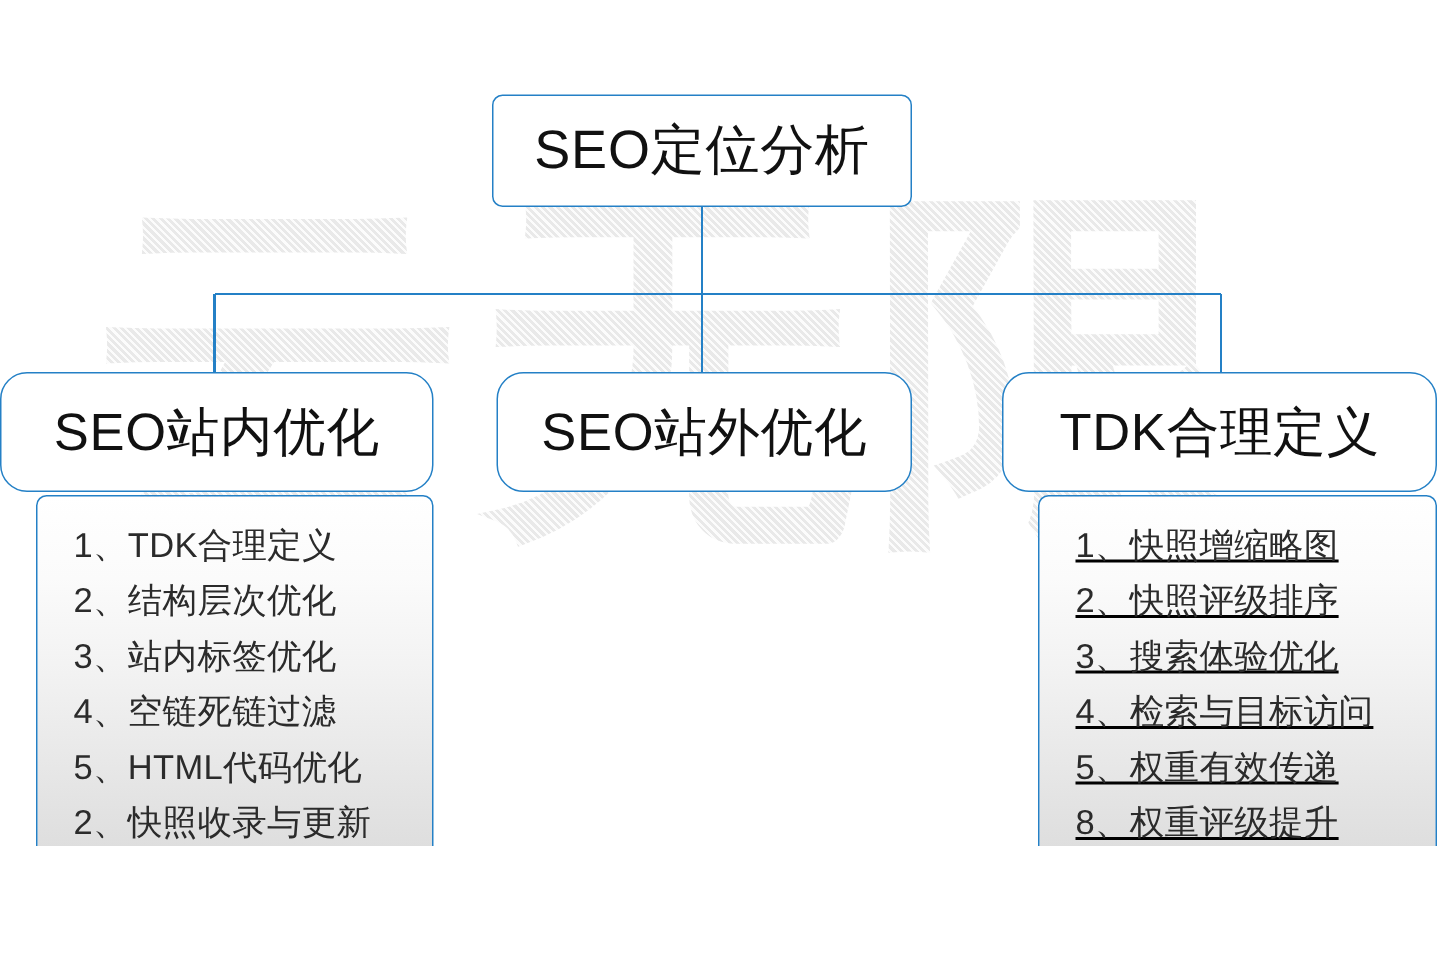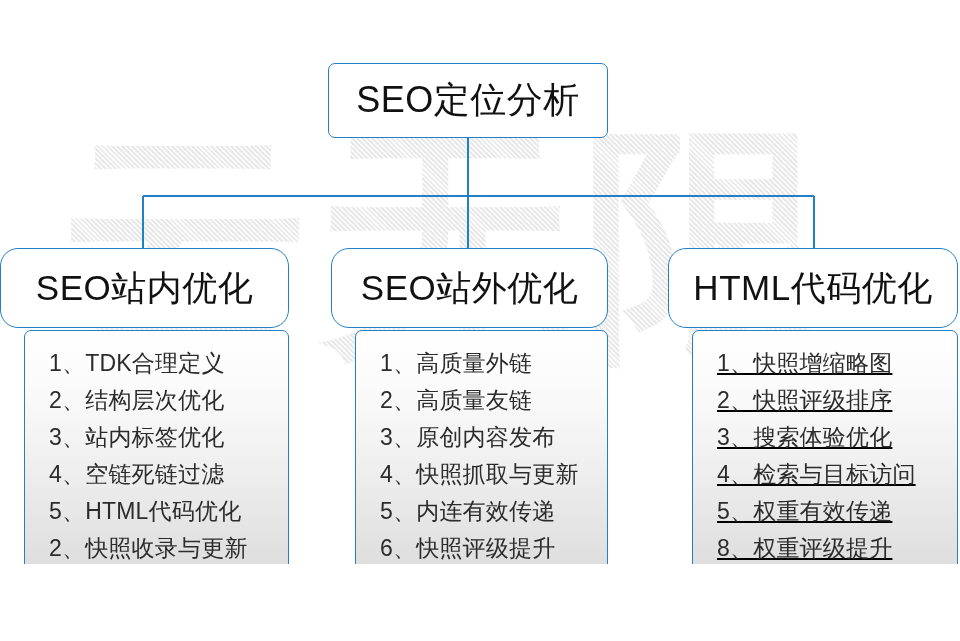--- a/index.html
+++ b/index.html
@@ -215,7 +215,7 @@
 
   <div class="column" id="col-2">
     <div class="col-header">
-      <span class="col-header-title">HTML代码优化</span>
+      <span class="col-header-title">TDK合理定义</span>
     </div>
     <div class="col-body">
       <ul class="col-list">

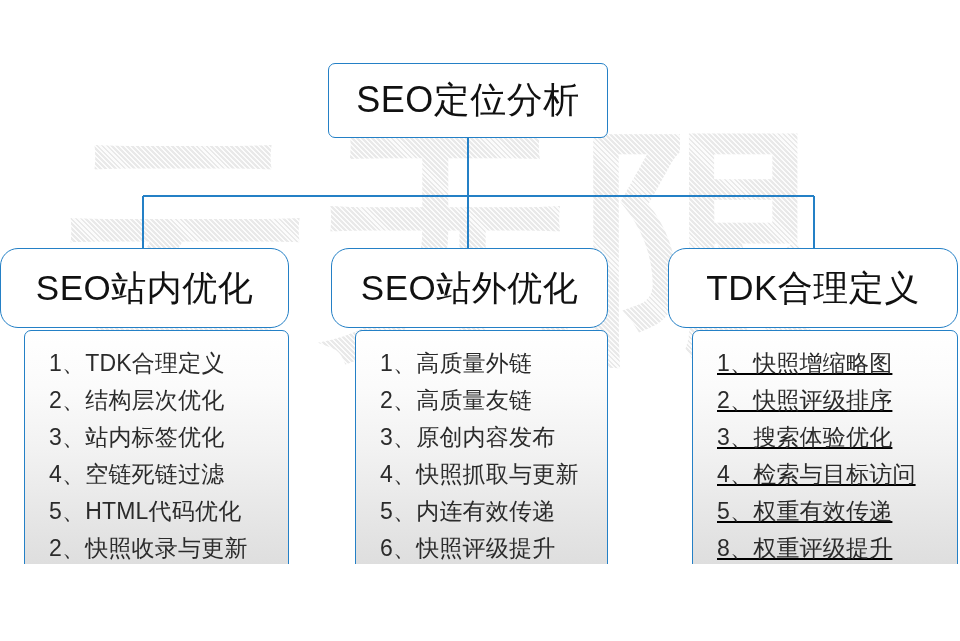--- a/index.html
+++ b/index.html
@@ -201,16 +201,6 @@
     <div class="col-header">
       <span class="col-header-title">SEO站外优化</span>
     </div>
-    <div class="col-body">
-      <ul class="col-list">
-        <li>1、高质量外链</li>
-        <li>2、高质量友链</li>
-        <li>3、原创内容发布</li>
-        <li>4、快照抓取与更新</li>
-        <li>5、内连有效传递</li>
-        <li>6、快照评级提升</li>
-      </ul>
-    </div>
   </div>
 
   <div class="column" id="col-2">

